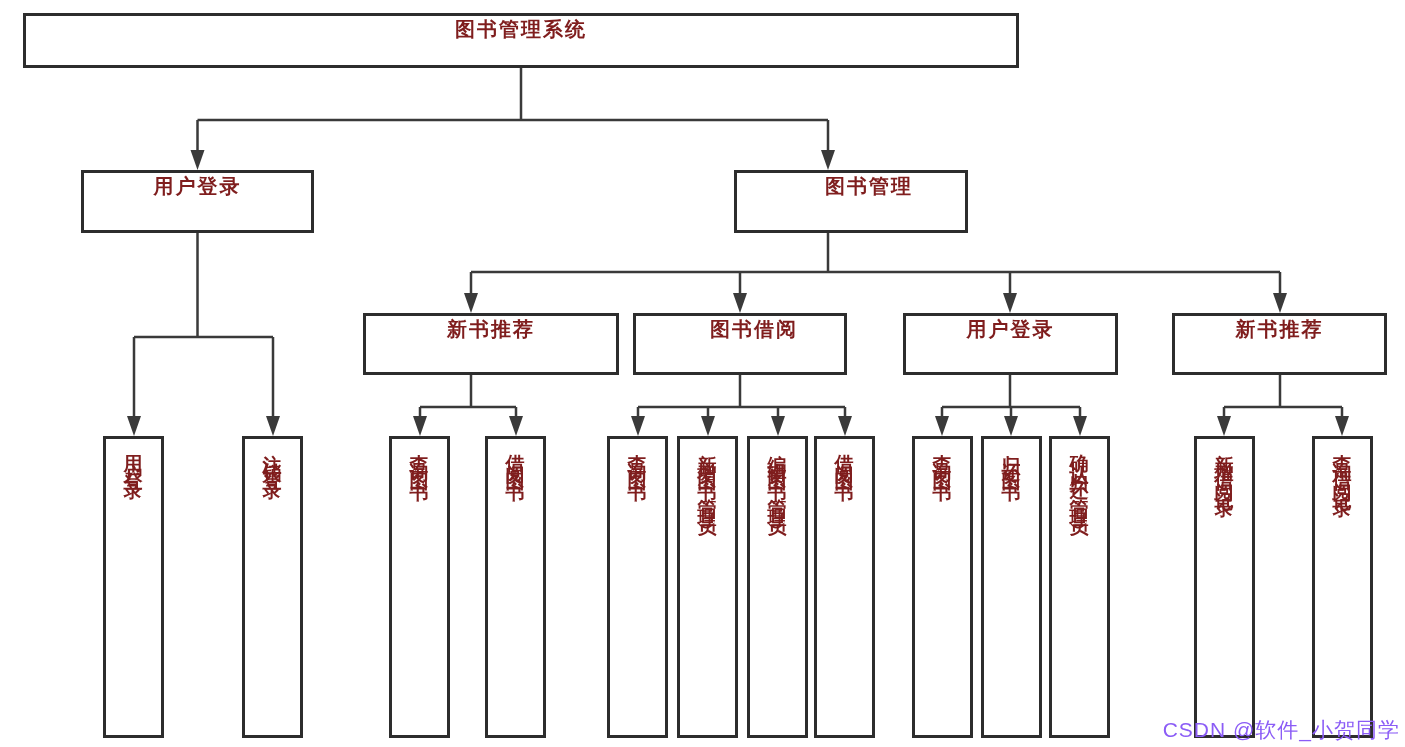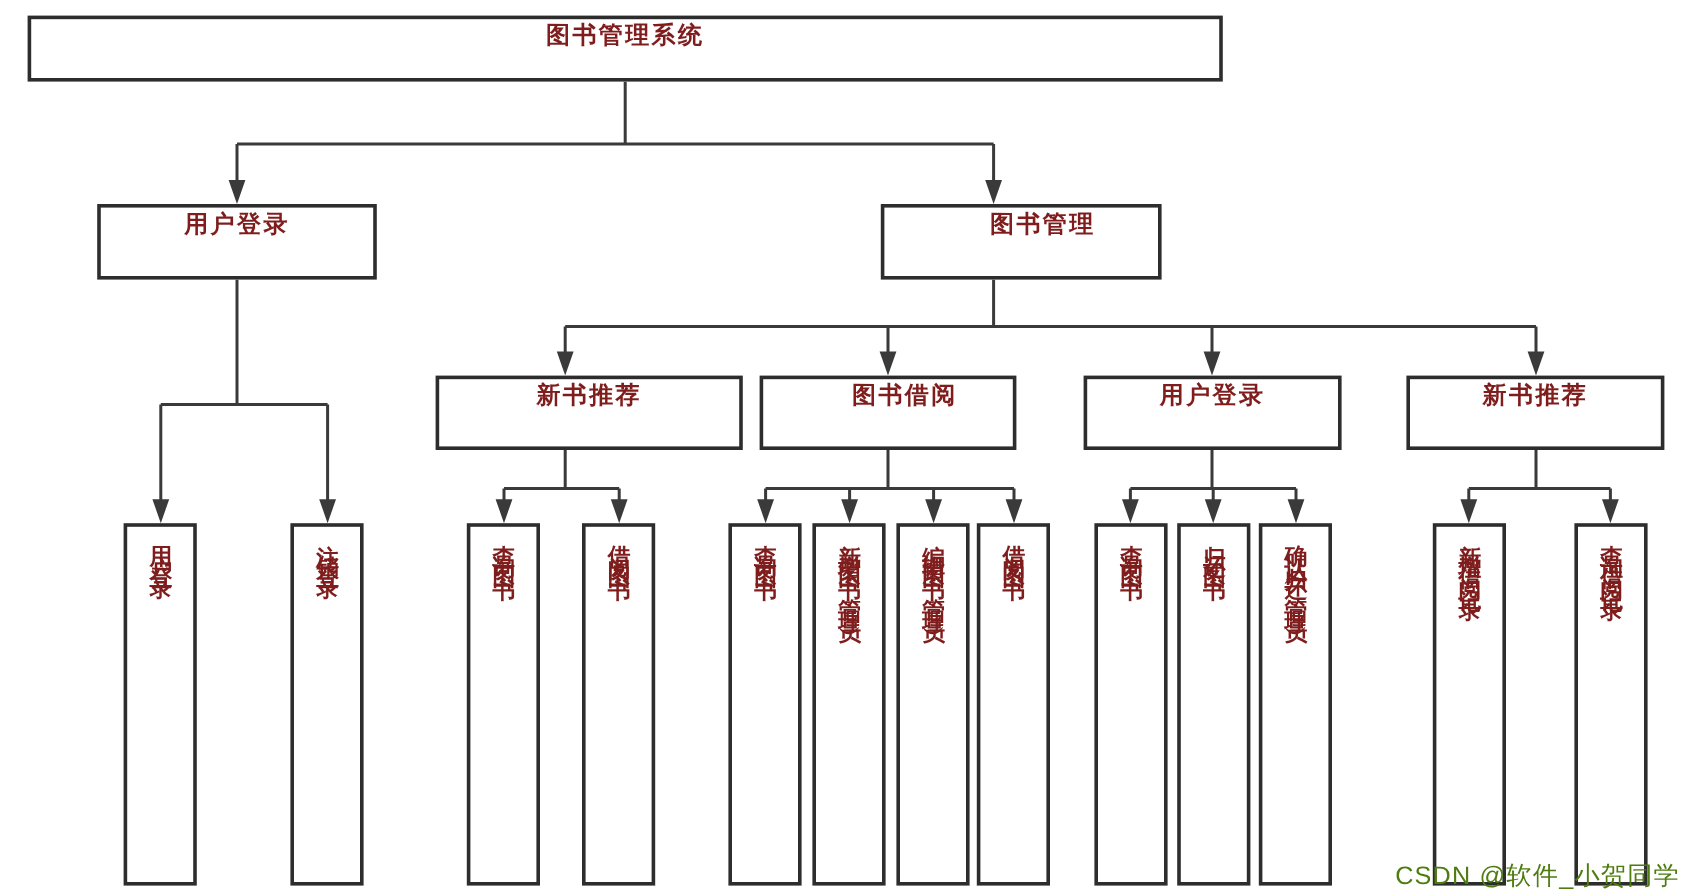--- a/index.html
+++ b/index.html
@@ -54,7 +54,7 @@
     right: 5px;
     bottom: 3px;
     font-size: 21px;
-    color: #4d7c0f;
+    color: #8b5cf6;
     letter-spacing: 1px;
     z-index: 3;
     white-space: nowrap;

